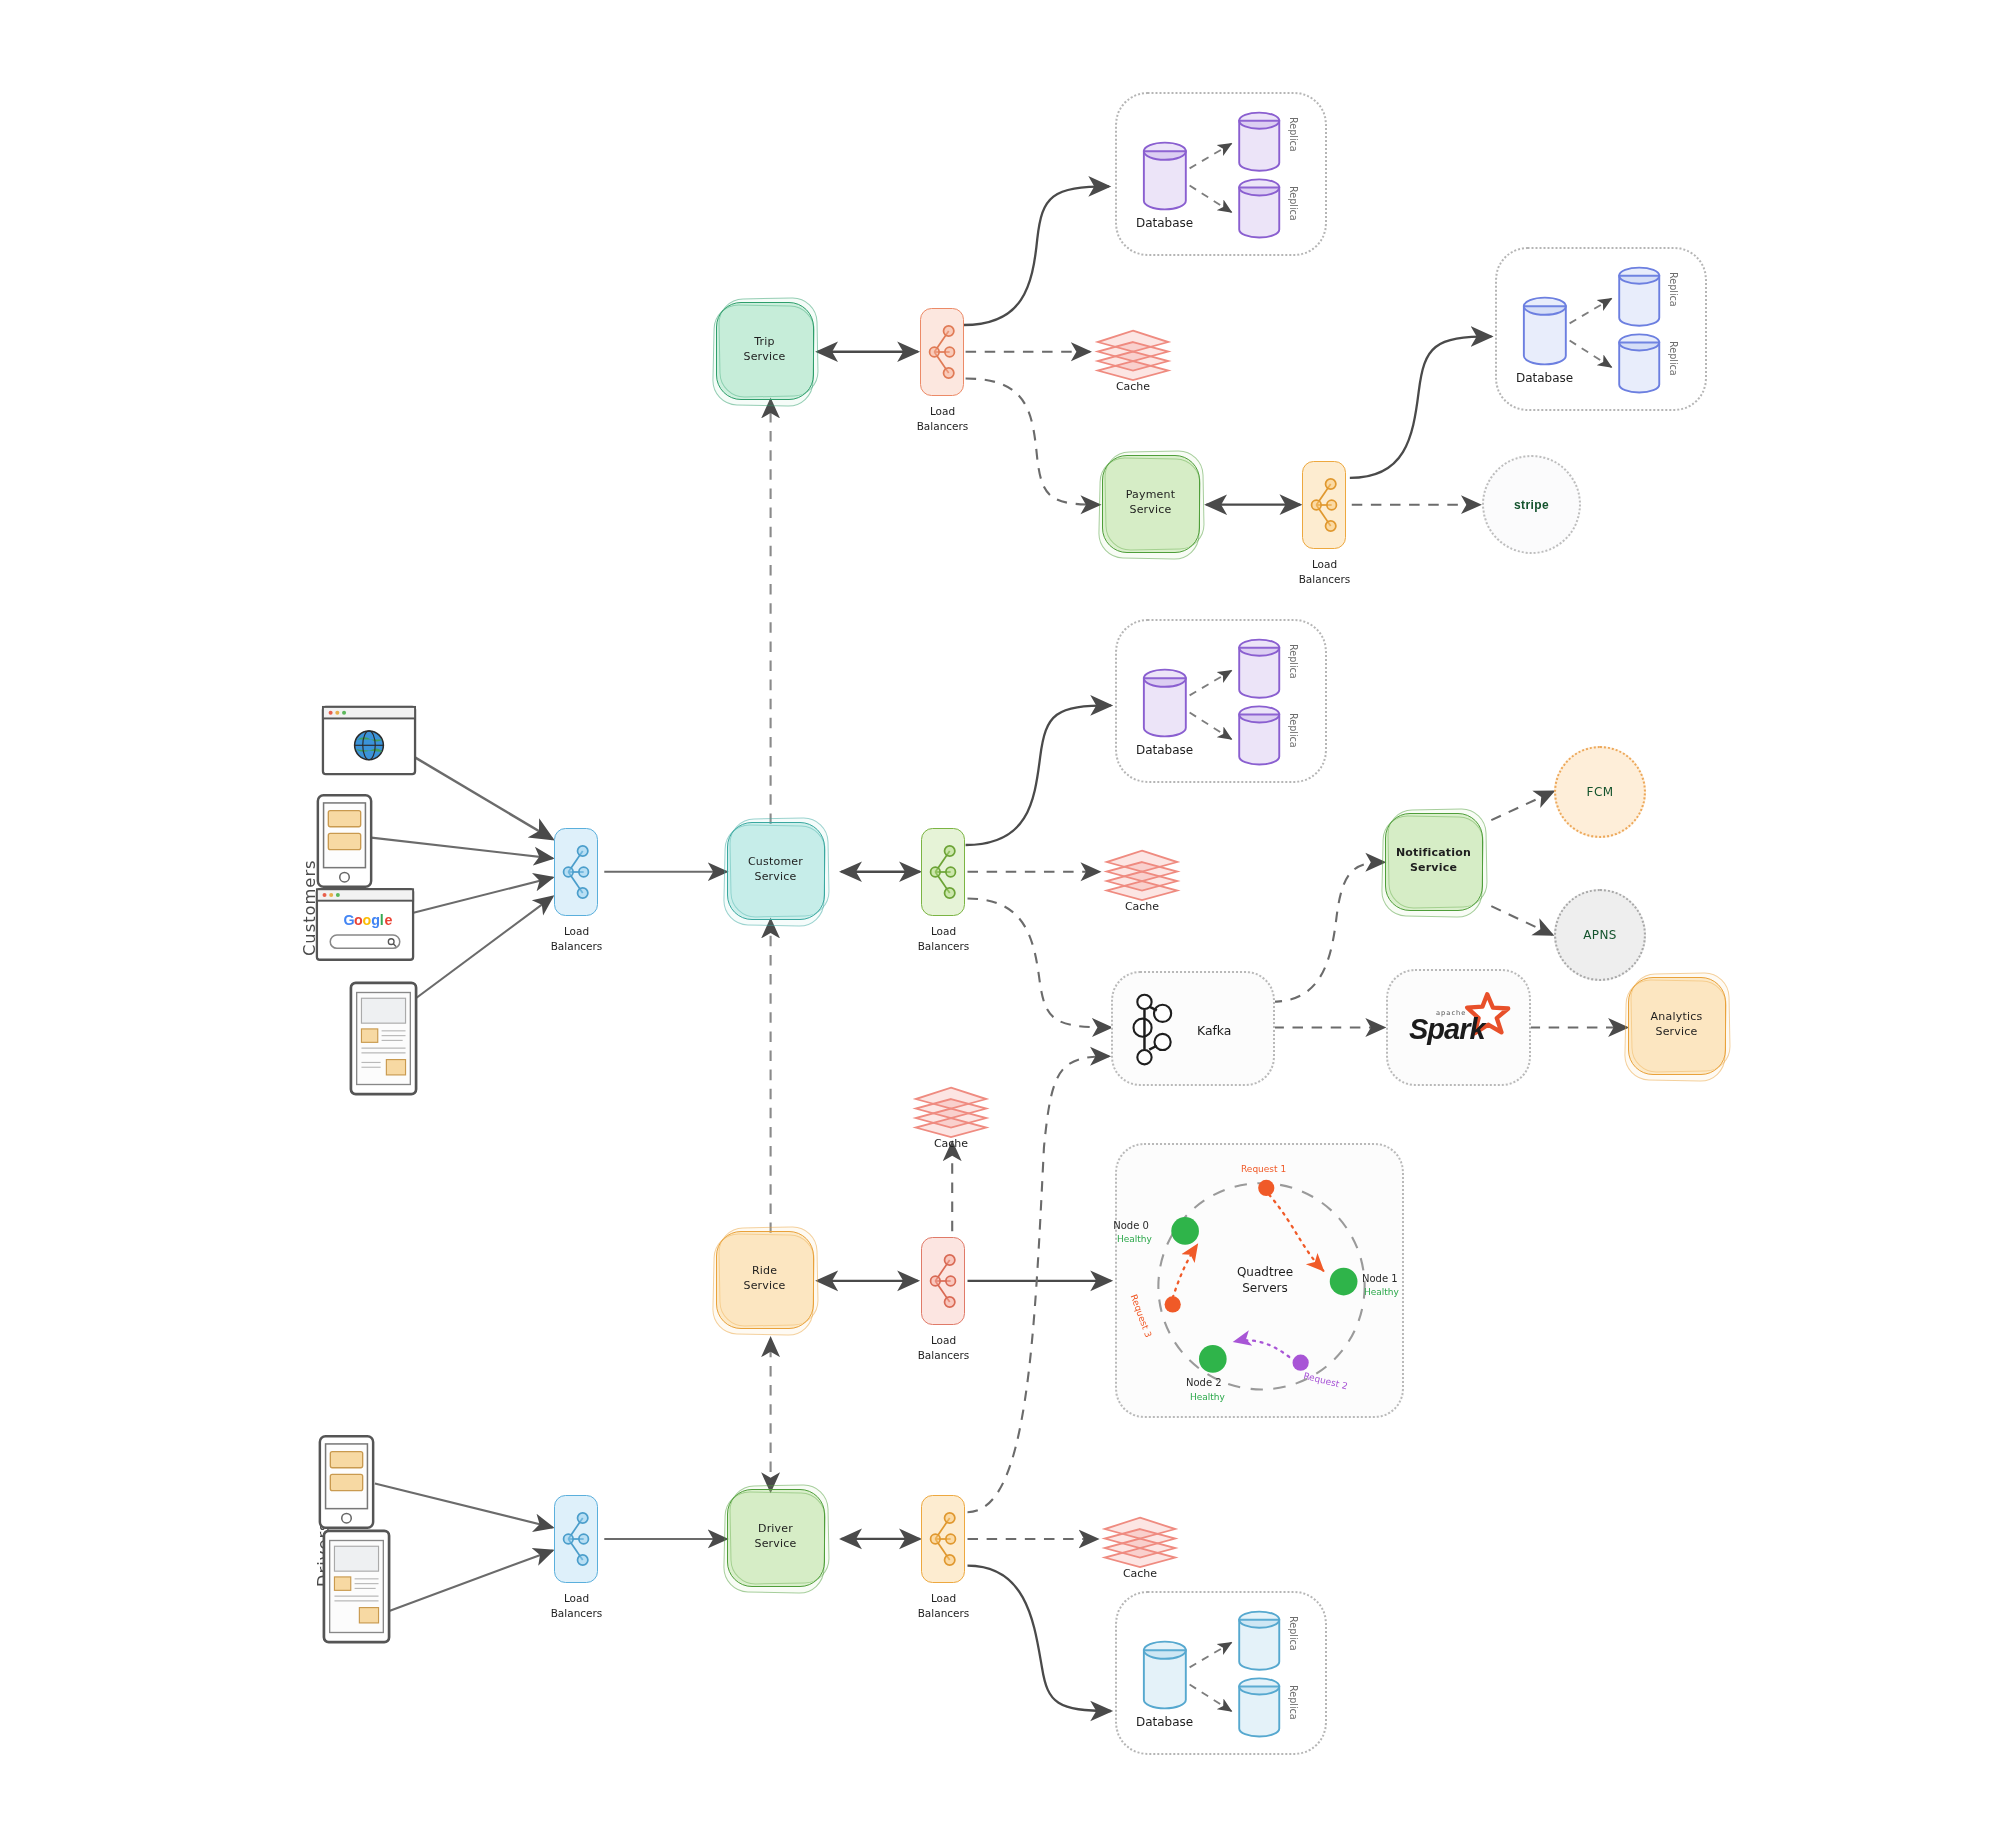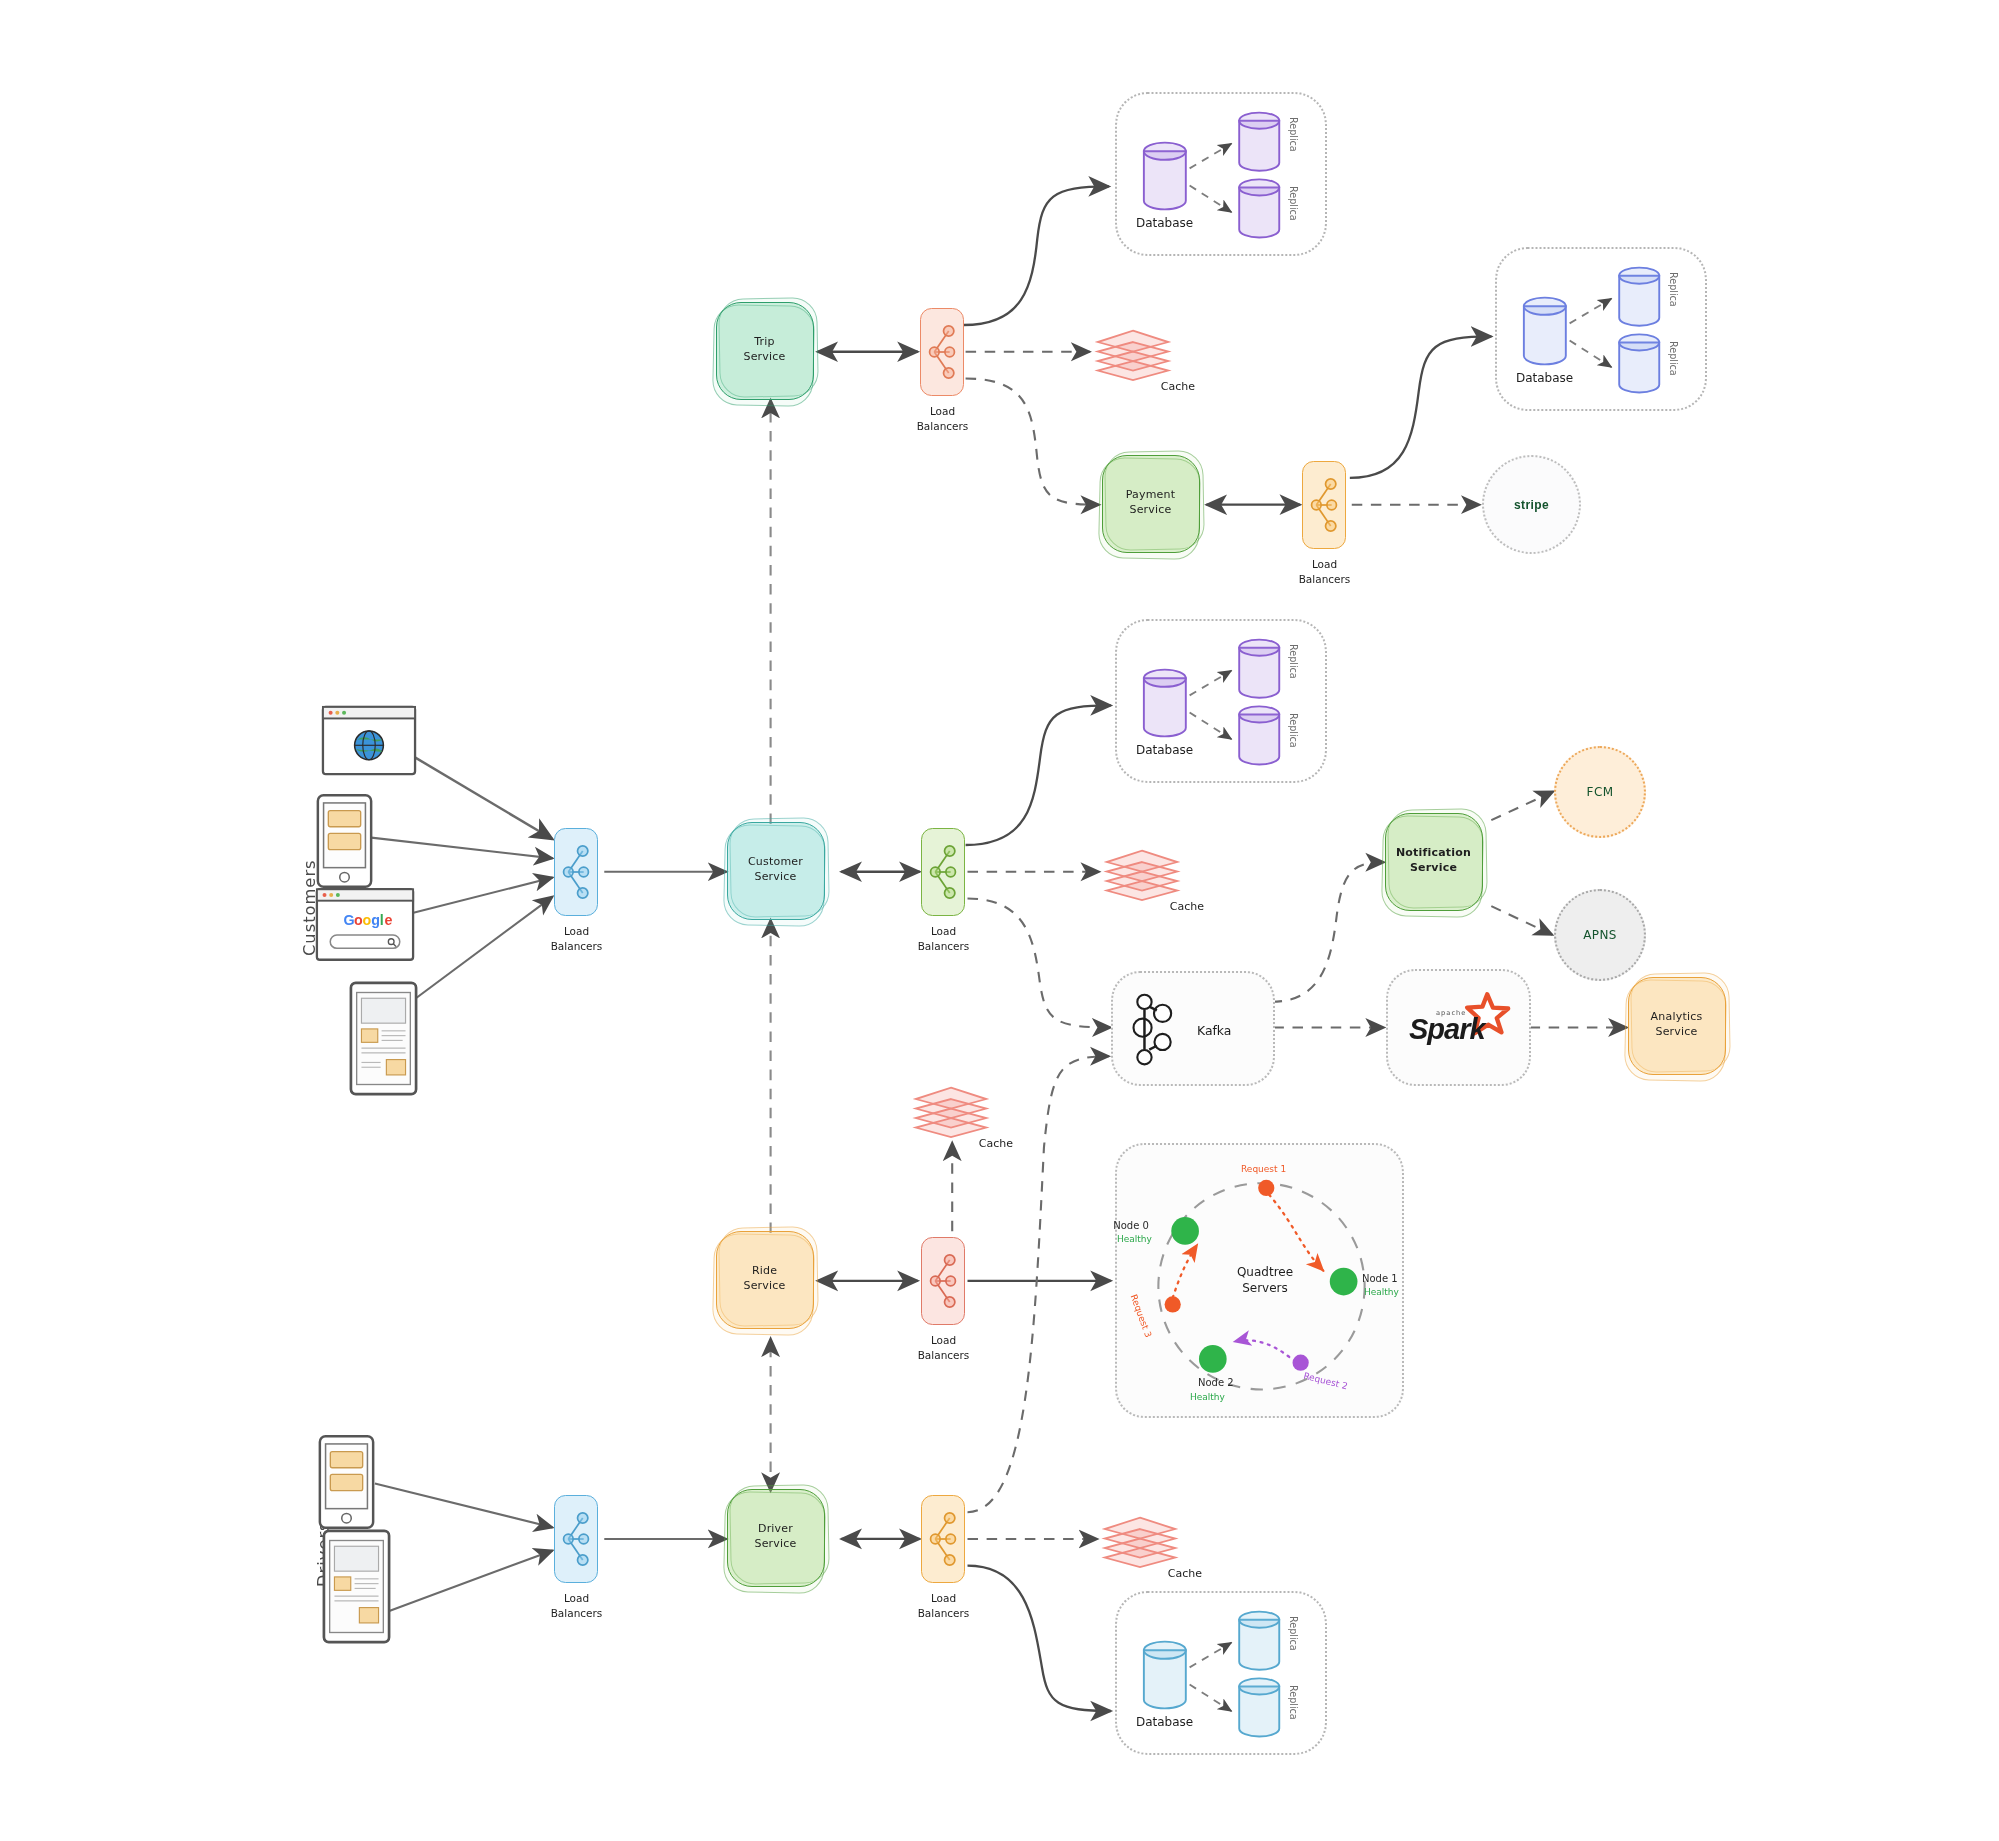--- a/index.html
+++ b/index.html
@@ -35,7 +35,7 @@
 
   
   .cache{ position:absolute; width:82px; height:67px; }
-  .cache .cap{ position:absolute; left:-21px; top:57px; width:124px; text-align:right; font-size:11px; color:#1e1e1e; }
+  .cache .cap{ position:absolute; left:-21px; top:57px; width:124px; text-align:center; font-size:11px; color:#1e1e1e; }
 
   
   .dbgroup{ position:absolute; border:2.1px dotted #b5b5b5; border-radius:32.5px; background:#fff; }

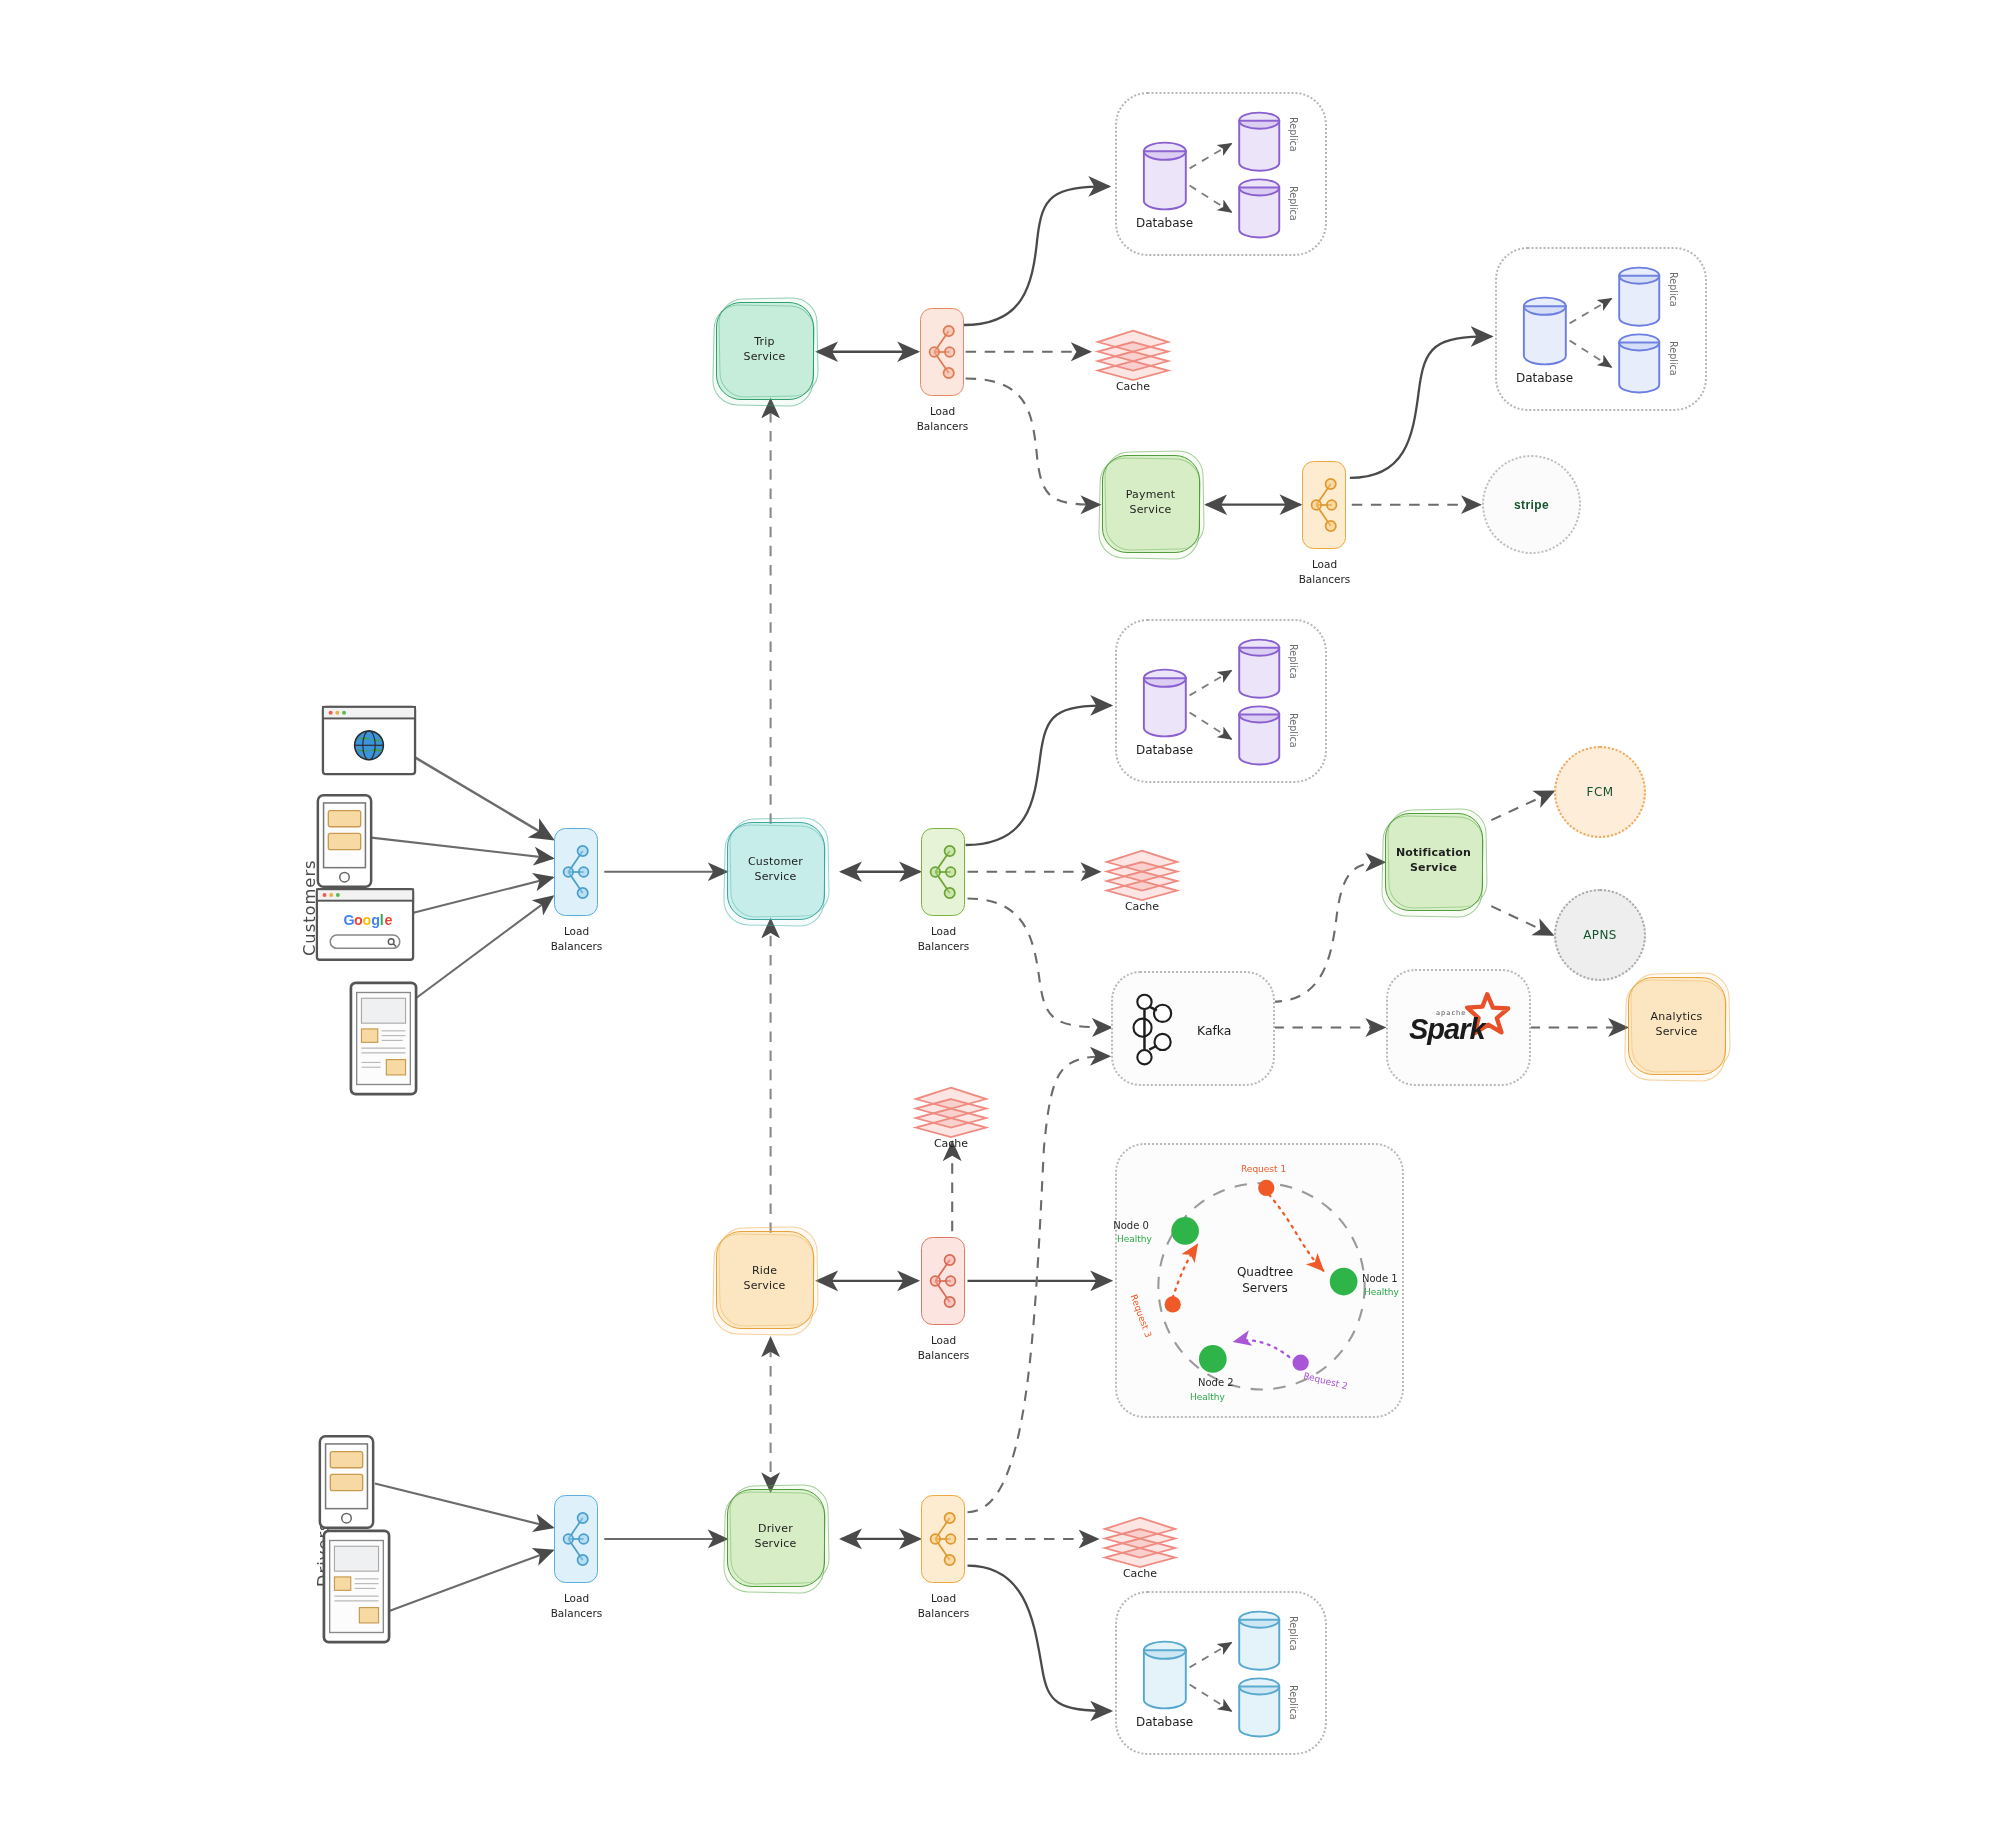--- a/index.html
+++ b/index.html
@@ -625,7 +625,7 @@
     <div class="nodename" style="left:245px; top:128px;">Node 1</div>
     <div class="nodestat" style="left:247px; top:142px;">Healthy</div>
 
-    <div class="nodename" style="left:69px; top:232px;margin-left:12px;">Node 2</div>
+    <div class="nodename" style="left:69px; top:232px;">Node 2</div>
     <div class="nodestat" style="left:73px; top:247px;">Healthy</div>
 
     <div class="reqlbl" style="left:124px; top:19px; color:#f05a28;">Request 1</div>

